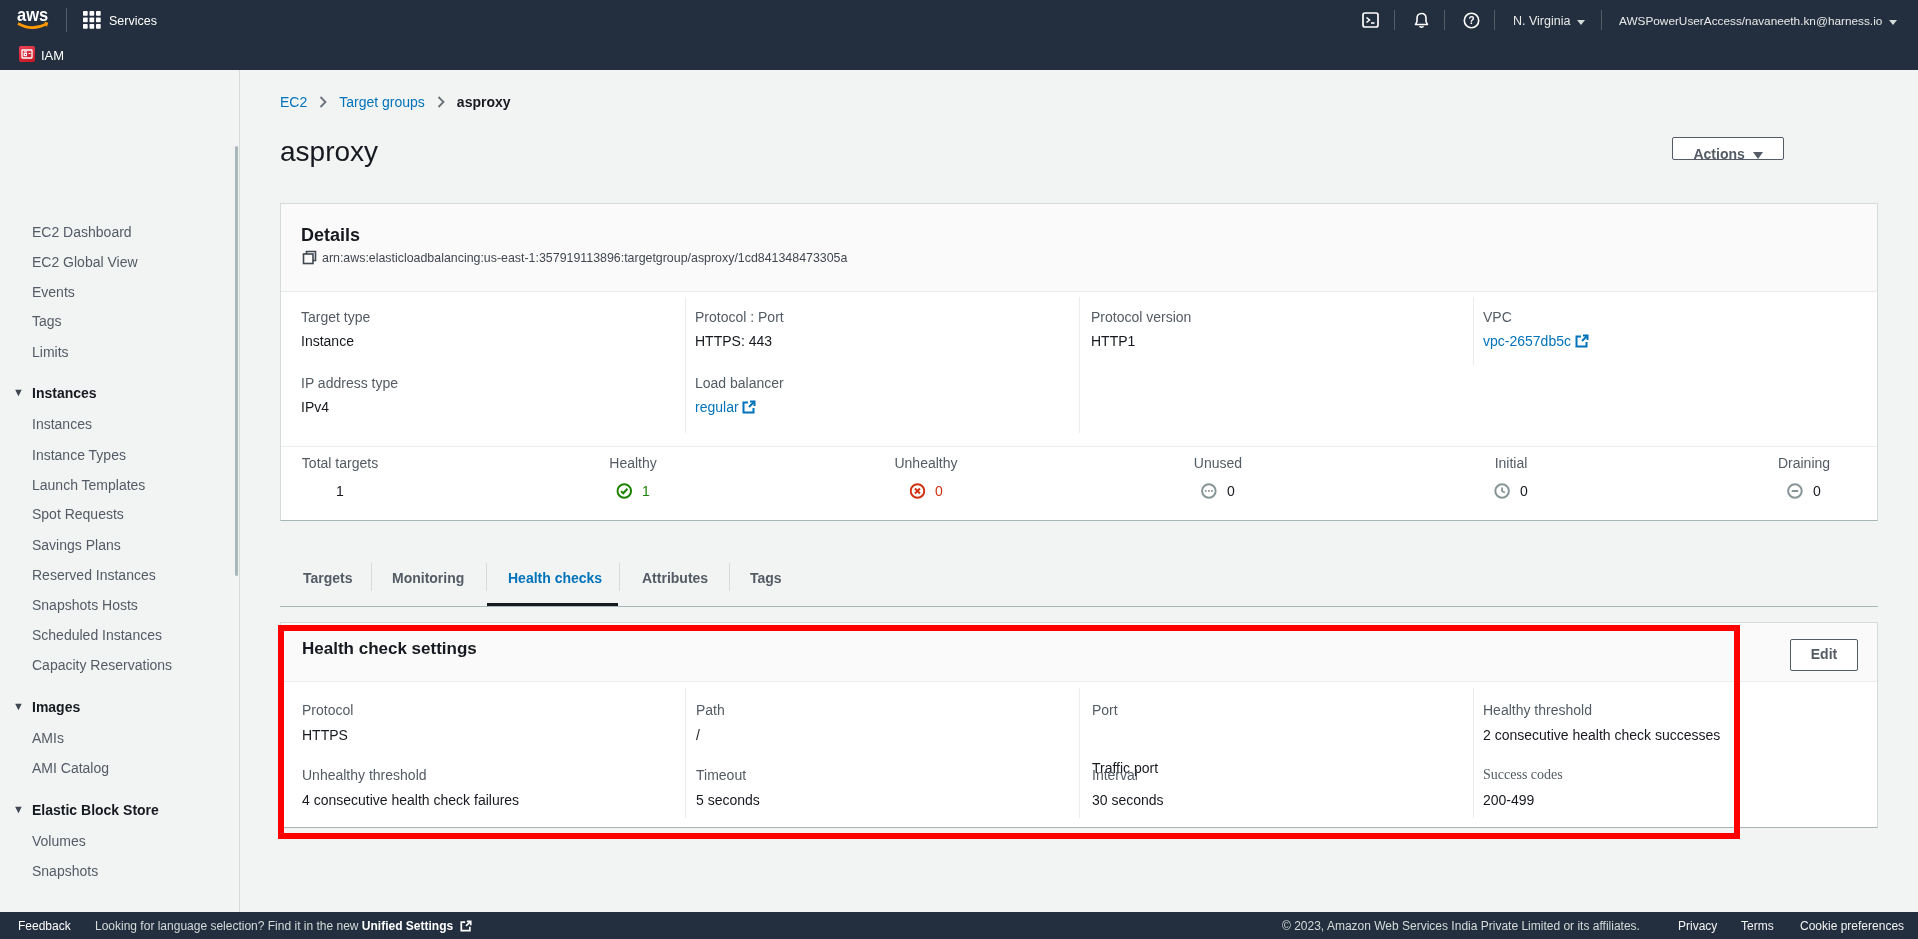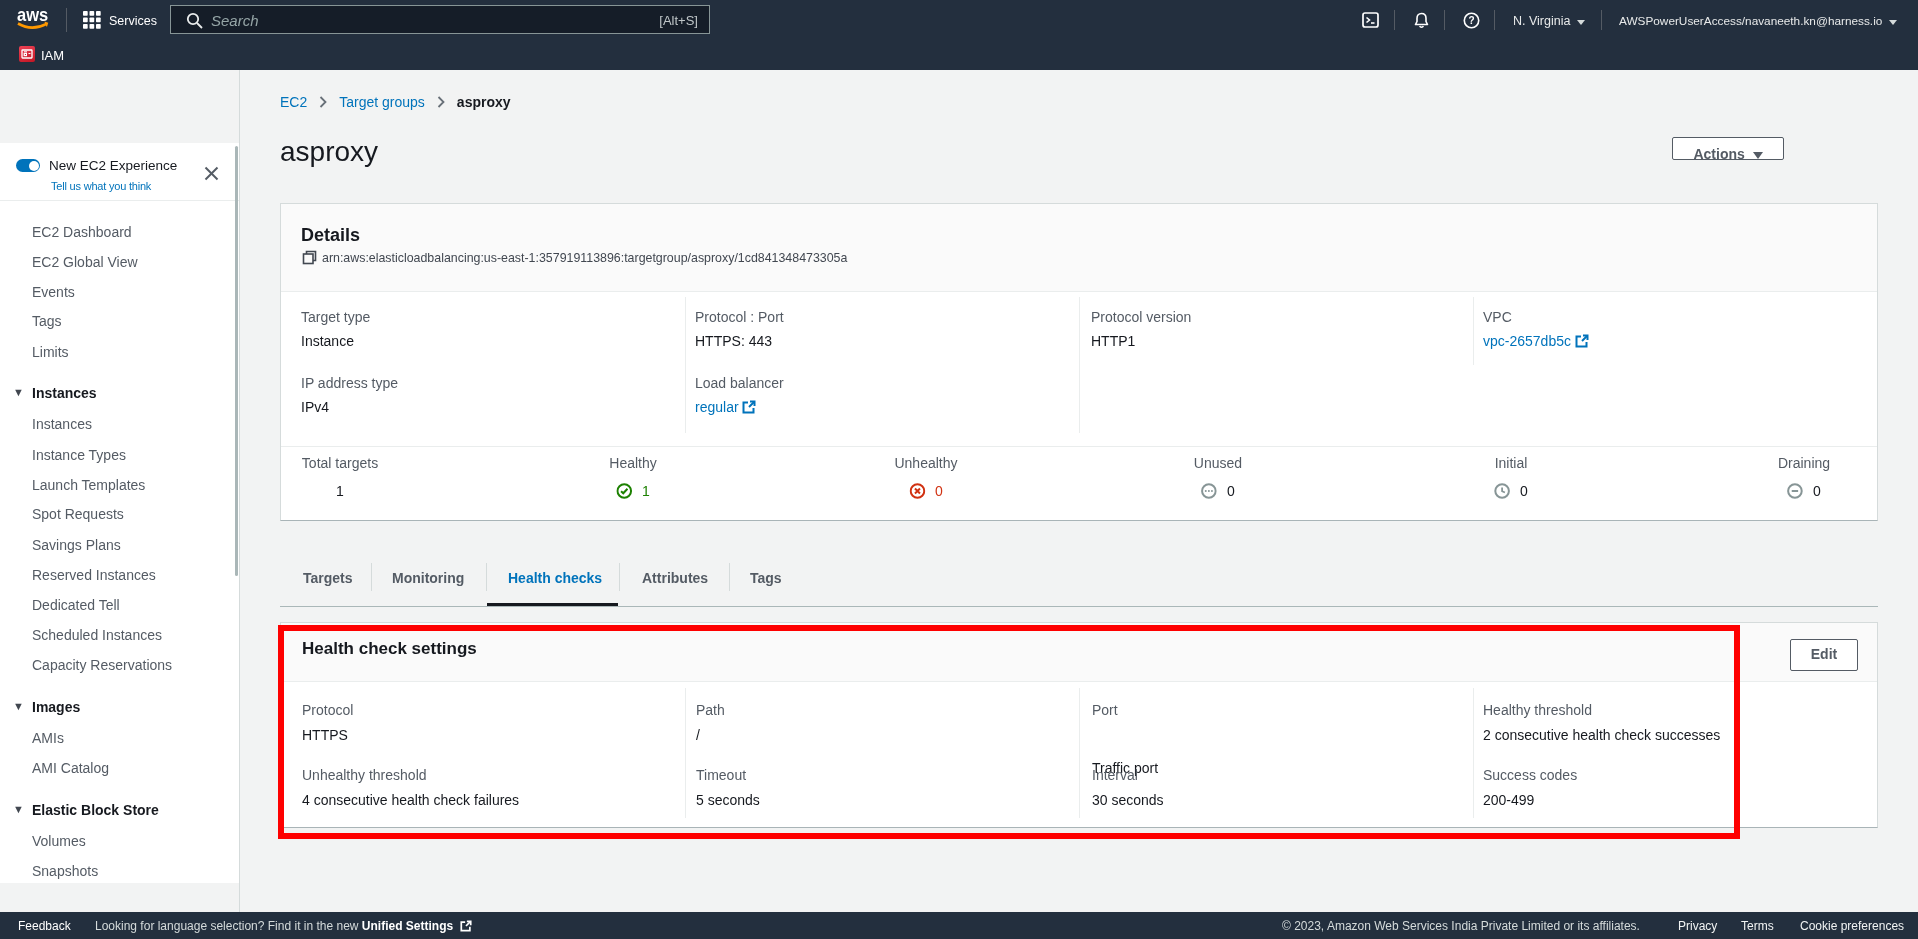--- a/index.html
+++ b/index.html
@@ -92,14 +92,6 @@
     </svg>
   </div>
   <div id="svctext">Services</div>
-  <div id="searchbox">
-    <svg style="position:absolute;left:15px;top:6px" width="17" height="17" viewBox="0 0 17 17">
-      <circle cx="7" cy="7" r="5.2" stroke="#eaeded" stroke-width="1.8" fill="none"></circle>
-      <line x1="11" y1="11" x2="16" y2="16" stroke="#eaeded" stroke-width="1.8"></line>
-    </svg>
-    <div id="searchph">Search</div>
-    <div id="alts">[Alt+S]</div>
-  </div>
   <div class="topico" style="left:1362px;">
     <svg width="17" height="16" viewBox="0 0 17 16">
       <rect x="1" y="1" width="15" height="14" rx="2" stroke="#fff" stroke-width="1.7" fill="none"></rect>

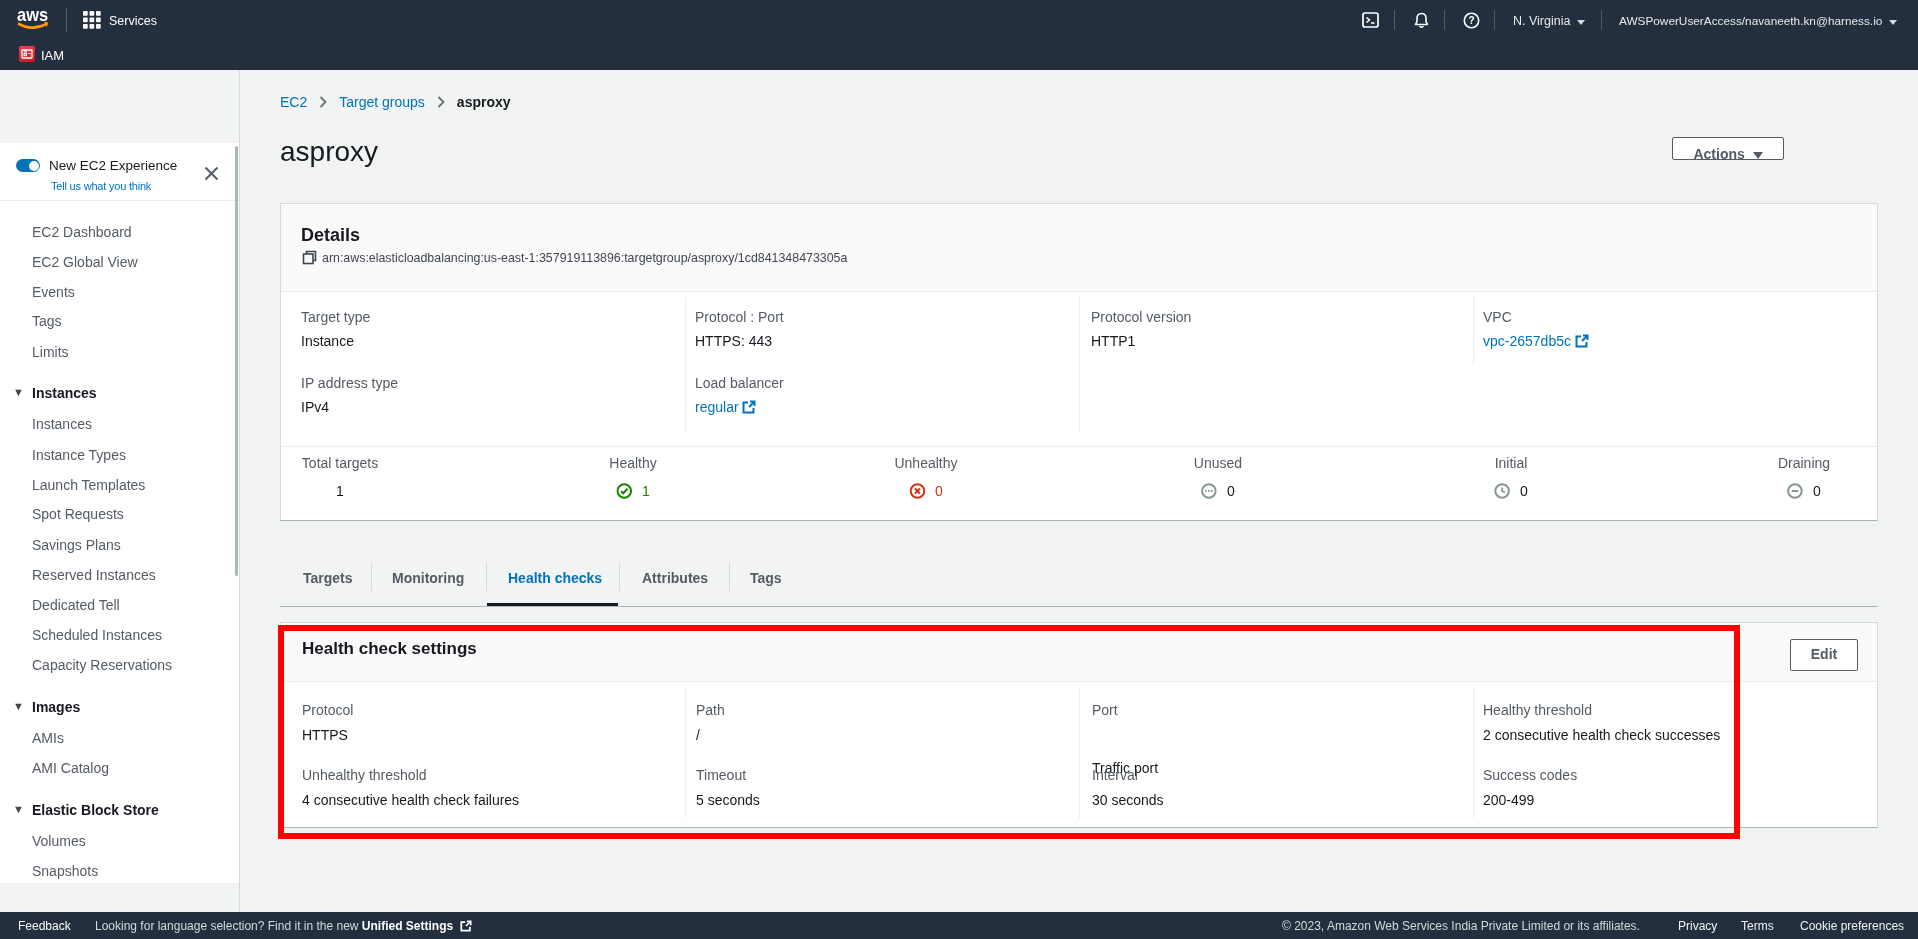--- a/index.html
+++ b/index.html
@@ -130,21 +130,6 @@
 </div>
 
 <div id="sidebar">
-  <div id="sidewhite">
-    <div id="newexp">
-      <div id="toggle">
-          <div class="knob"></div>
-        </div>
-      <div id="newexptxt">New EC2 Experience</div>
-      <div id="tellus">Tell us what you think</div>
-      <div id="closex">
-        <svg width="15" height="15" viewBox="0 0 15 15">
-          <line x1="1.5" y1="1.5" x2="13.5" y2="13.5" stroke="#545b64" stroke-width="2"></line>
-          <line x1="13.5" y1="1.5" x2="1.5" y2="13.5" stroke="#545b64" stroke-width="2"></line>
-        </svg>
-      </div>
-    </div>
-  </div>
   <div class="navitem" style="top:154px;">EC2 Dashboard</div>
   <div class="navitem" style="top:184px;">EC2 Global View</div>
   <div class="navitem" style="top:214px;">Events</div>

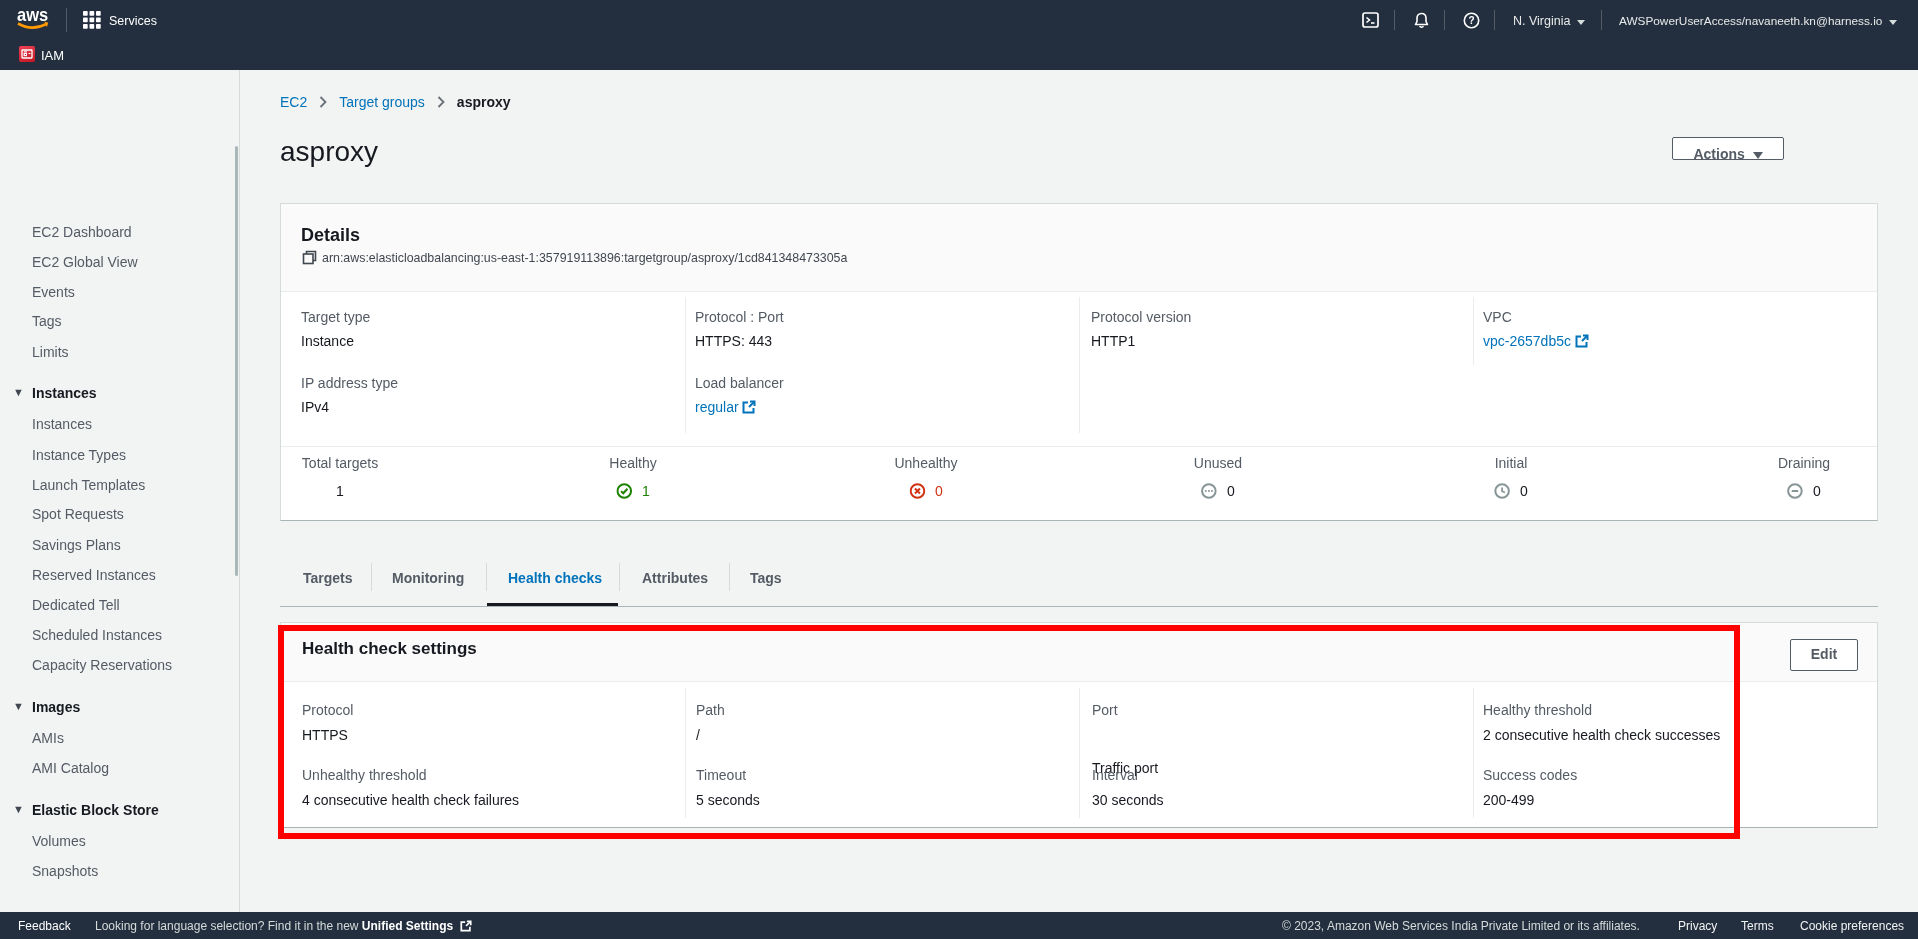--- a/index.html
+++ b/index.html
@@ -143,7 +143,7 @@
   <div class="navitem" style="top:436px;">Spot Requests</div>
   <div class="navitem" style="top:467px;">Savings Plans</div>
   <div class="navitem" style="top:497px;">Reserved Instances</div>
-  <div class="navitem" style="top:527px;">Dedicated Tell</div>
+  <div class="navitem" style="top:527px;">Snapshots Hosts</div>
   <div class="navitem" style="top:557px;">Scheduled Instances</div>
   <div class="navitem" style="top:587px;">Capacity Reservations</div>
   <div class="navtri" style="top:630px;">▼</div>

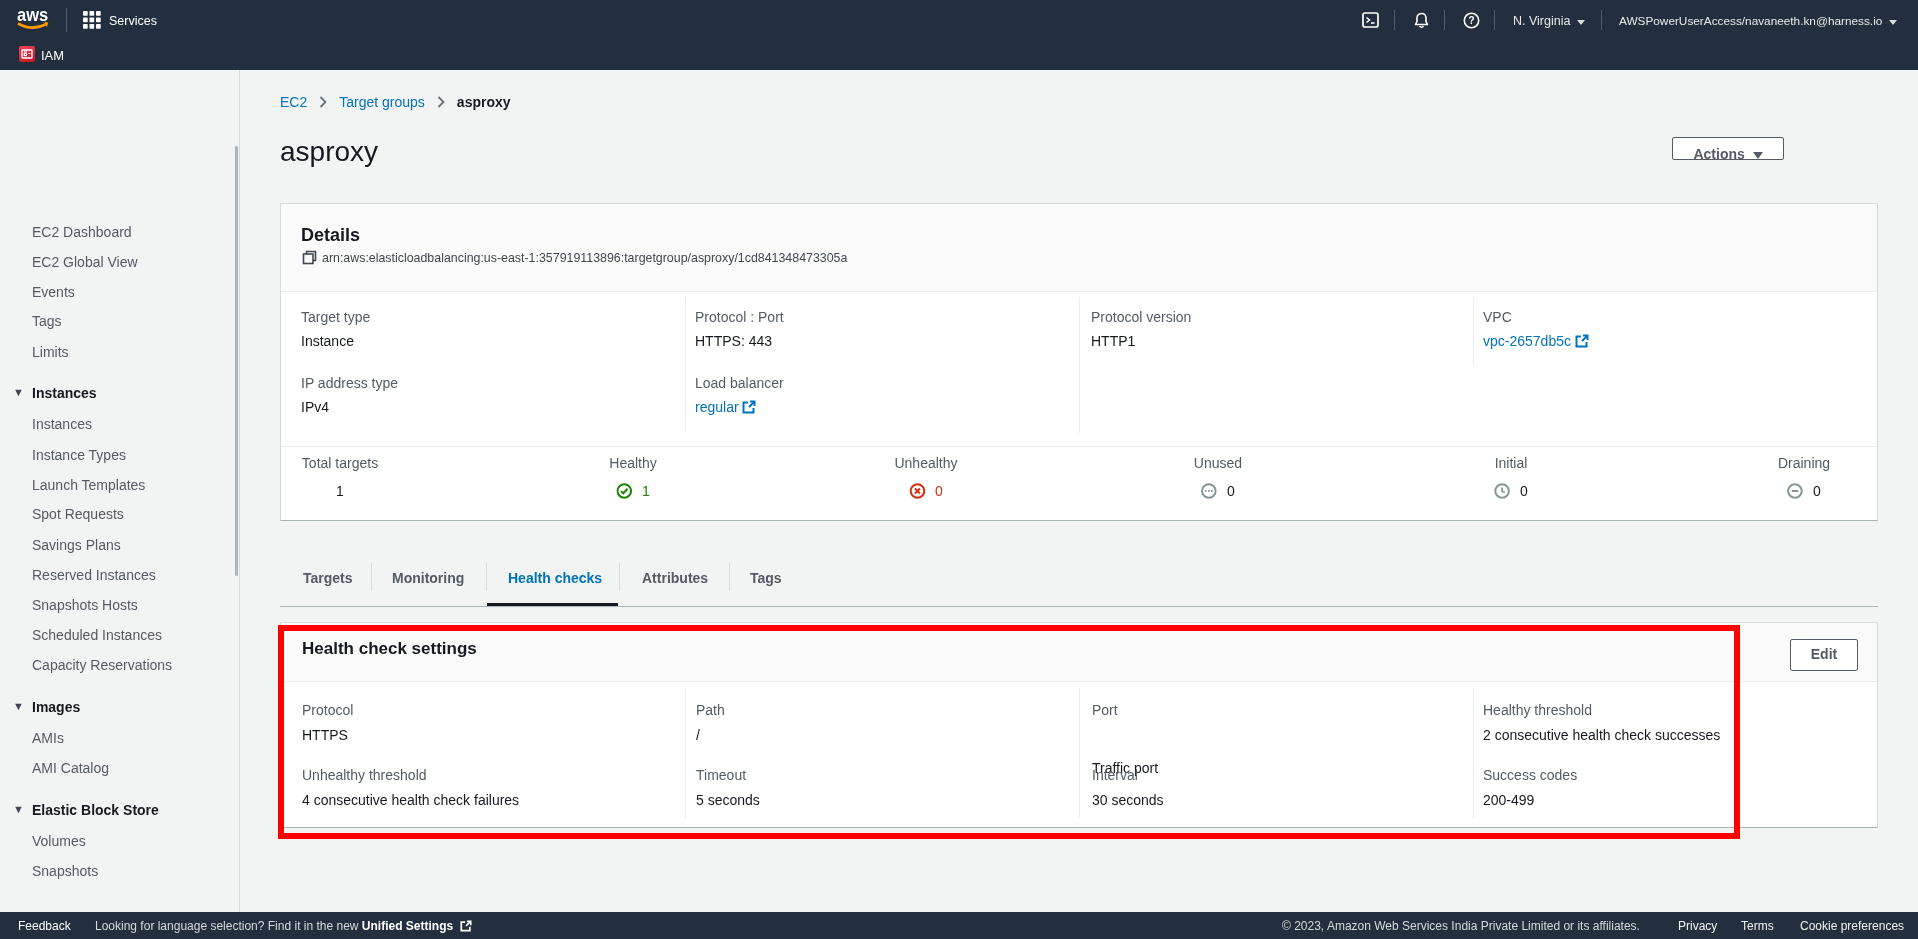--- a/index.html
+++ b/index.html
@@ -296,7 +296,7 @@
   <div class="val" style="left:415px;top:169px;">5 seconds</div>
   <div class="lbl" style="left:811px;top:144px;">Interval</div>
   <div class="val" style="left:811px;top:169px;">30 seconds</div>
-  <div class="lbl" style="left:1202px;top:144px;">Success codes</div>
+  <div class="lbl" style="left:1202px;top:144px;font-family:Liberation Serif, serif;">Success codes</div>
   <div class="val" style="left:1202px;top:169px;">200-499</div>
 </div>
 <div id="redbox"></div>

